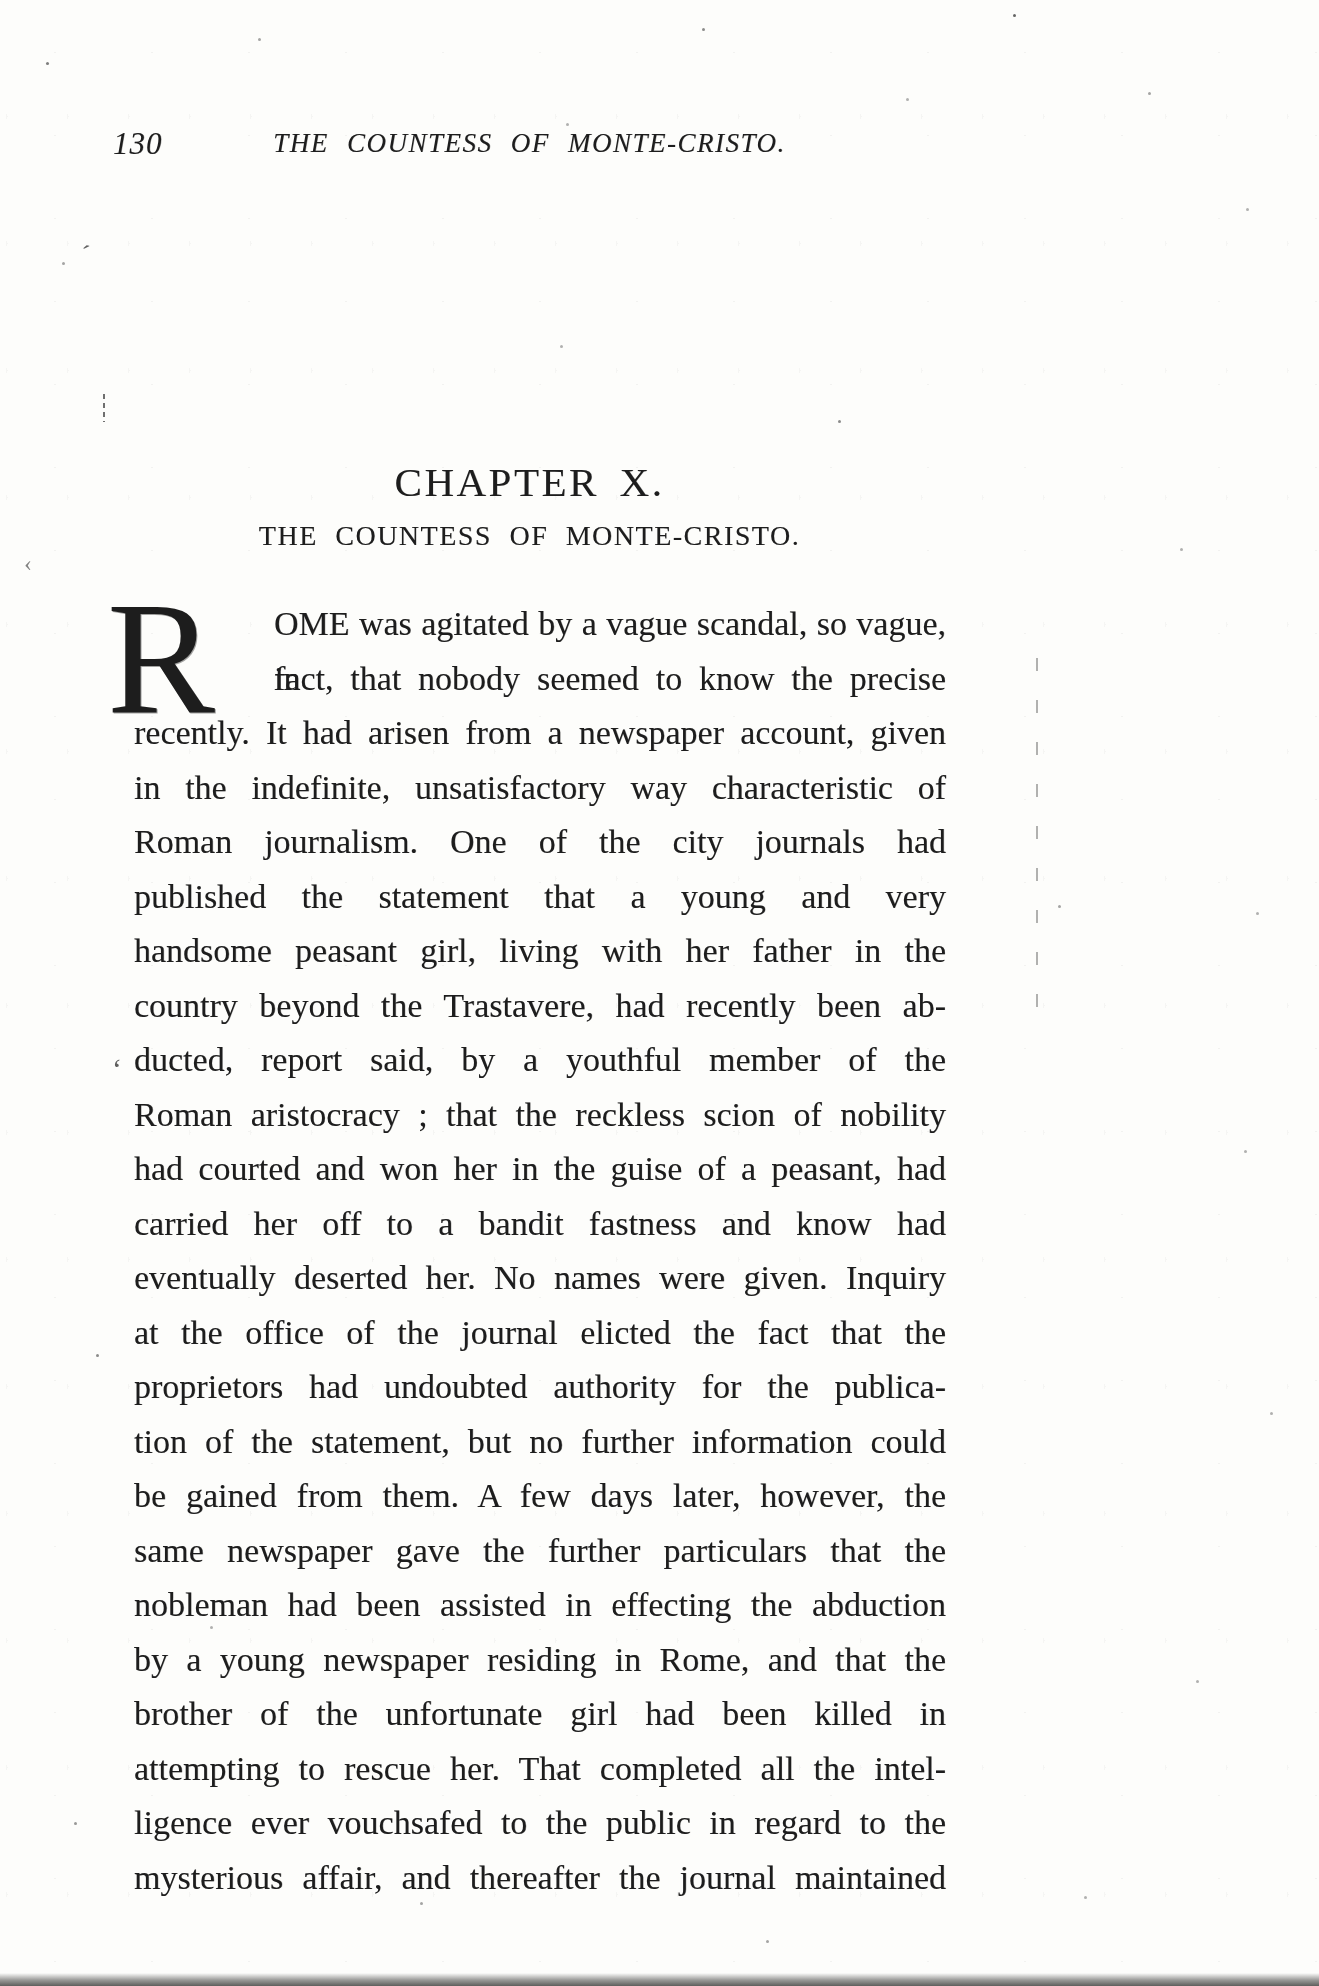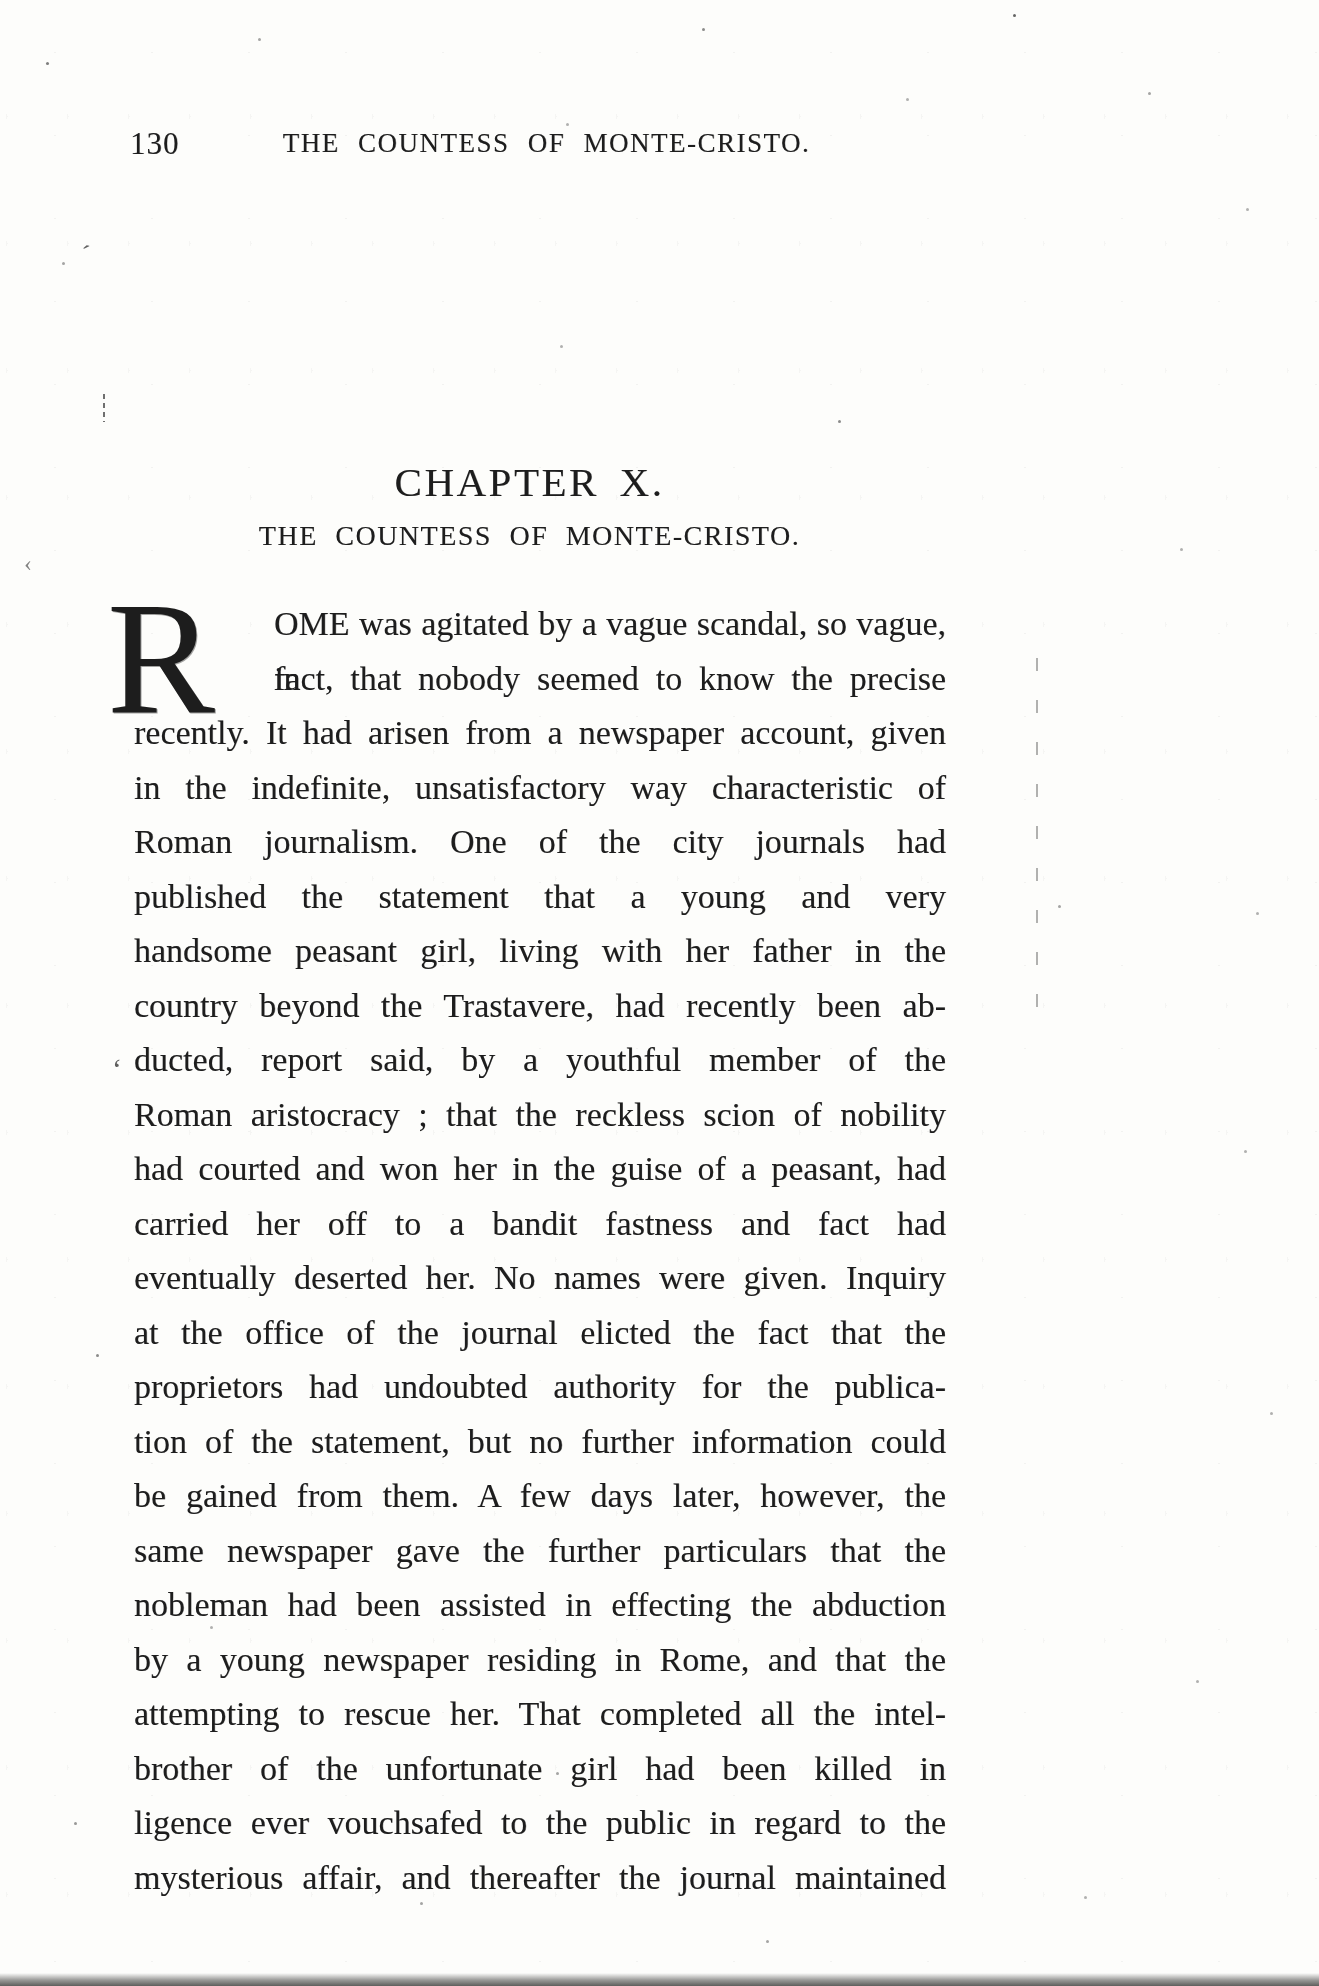--- a/index.html
+++ b/index.html
@@ -22,7 +22,7 @@
   }
   .ink{ text-shadow:0.4px 0.4px 0 rgba(25,25,25,0.35); }
 
-  .header-row{position:absolute;top:124px;left:130px;width:833px;height:40px;}
+  .header-row{position:absolute;top:124px;left:113px;width:833px;height:40px;font-style:italic;}
   .page-number{position:absolute;left:0;top:2px;font-size:31px;letter-spacing:1px;}
   .running-title{
     position:absolute;left:0;top:4px;width:100%;text-align:center;

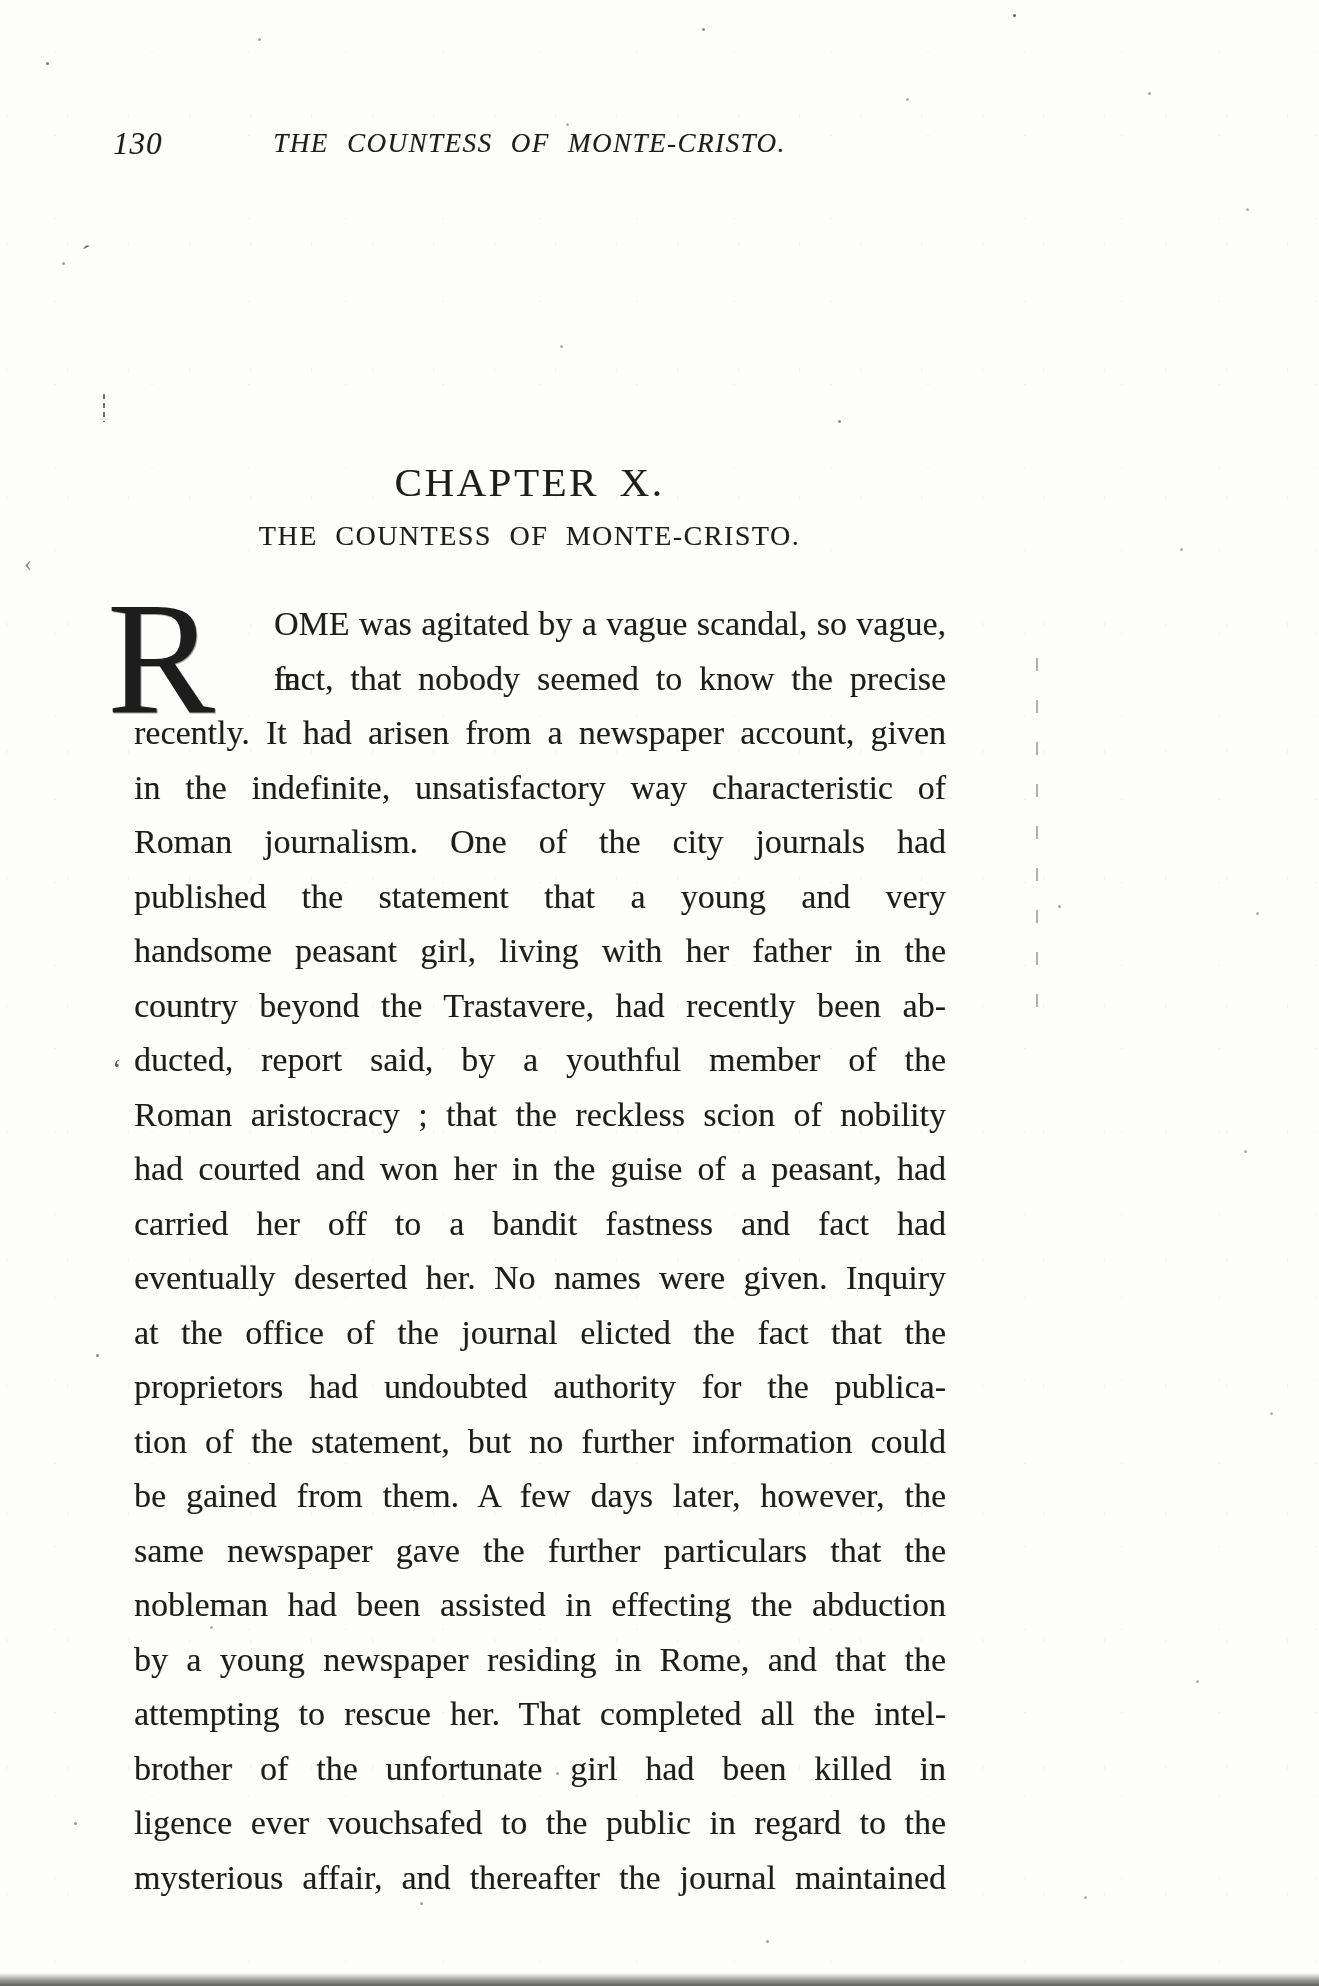--- a/index.html
+++ b/index.html
@@ -108,7 +108,7 @@
     <div class="line ink">ducted, report said, by a youthful member of the</div>
     <div class="line ink">Roman aristocracy ; that the reckless scion of nobility</div>
     <div class="line ink">had courted and won her in the guise of a peasant, had</div>
-    <div class="line ink">carried her off to a bandit fastness and fact had</div>
+    <div class="line ink">carried her off to a bandit fastness and know had</div>
     <div class="line ink">eventually deserted her.  No names were given.  Inquiry</div>
     <div class="line ink">at the office of the journal elicted the fact that the</div>
     <div class="line ink">proprietors had undoubted authority for the publica-</div>

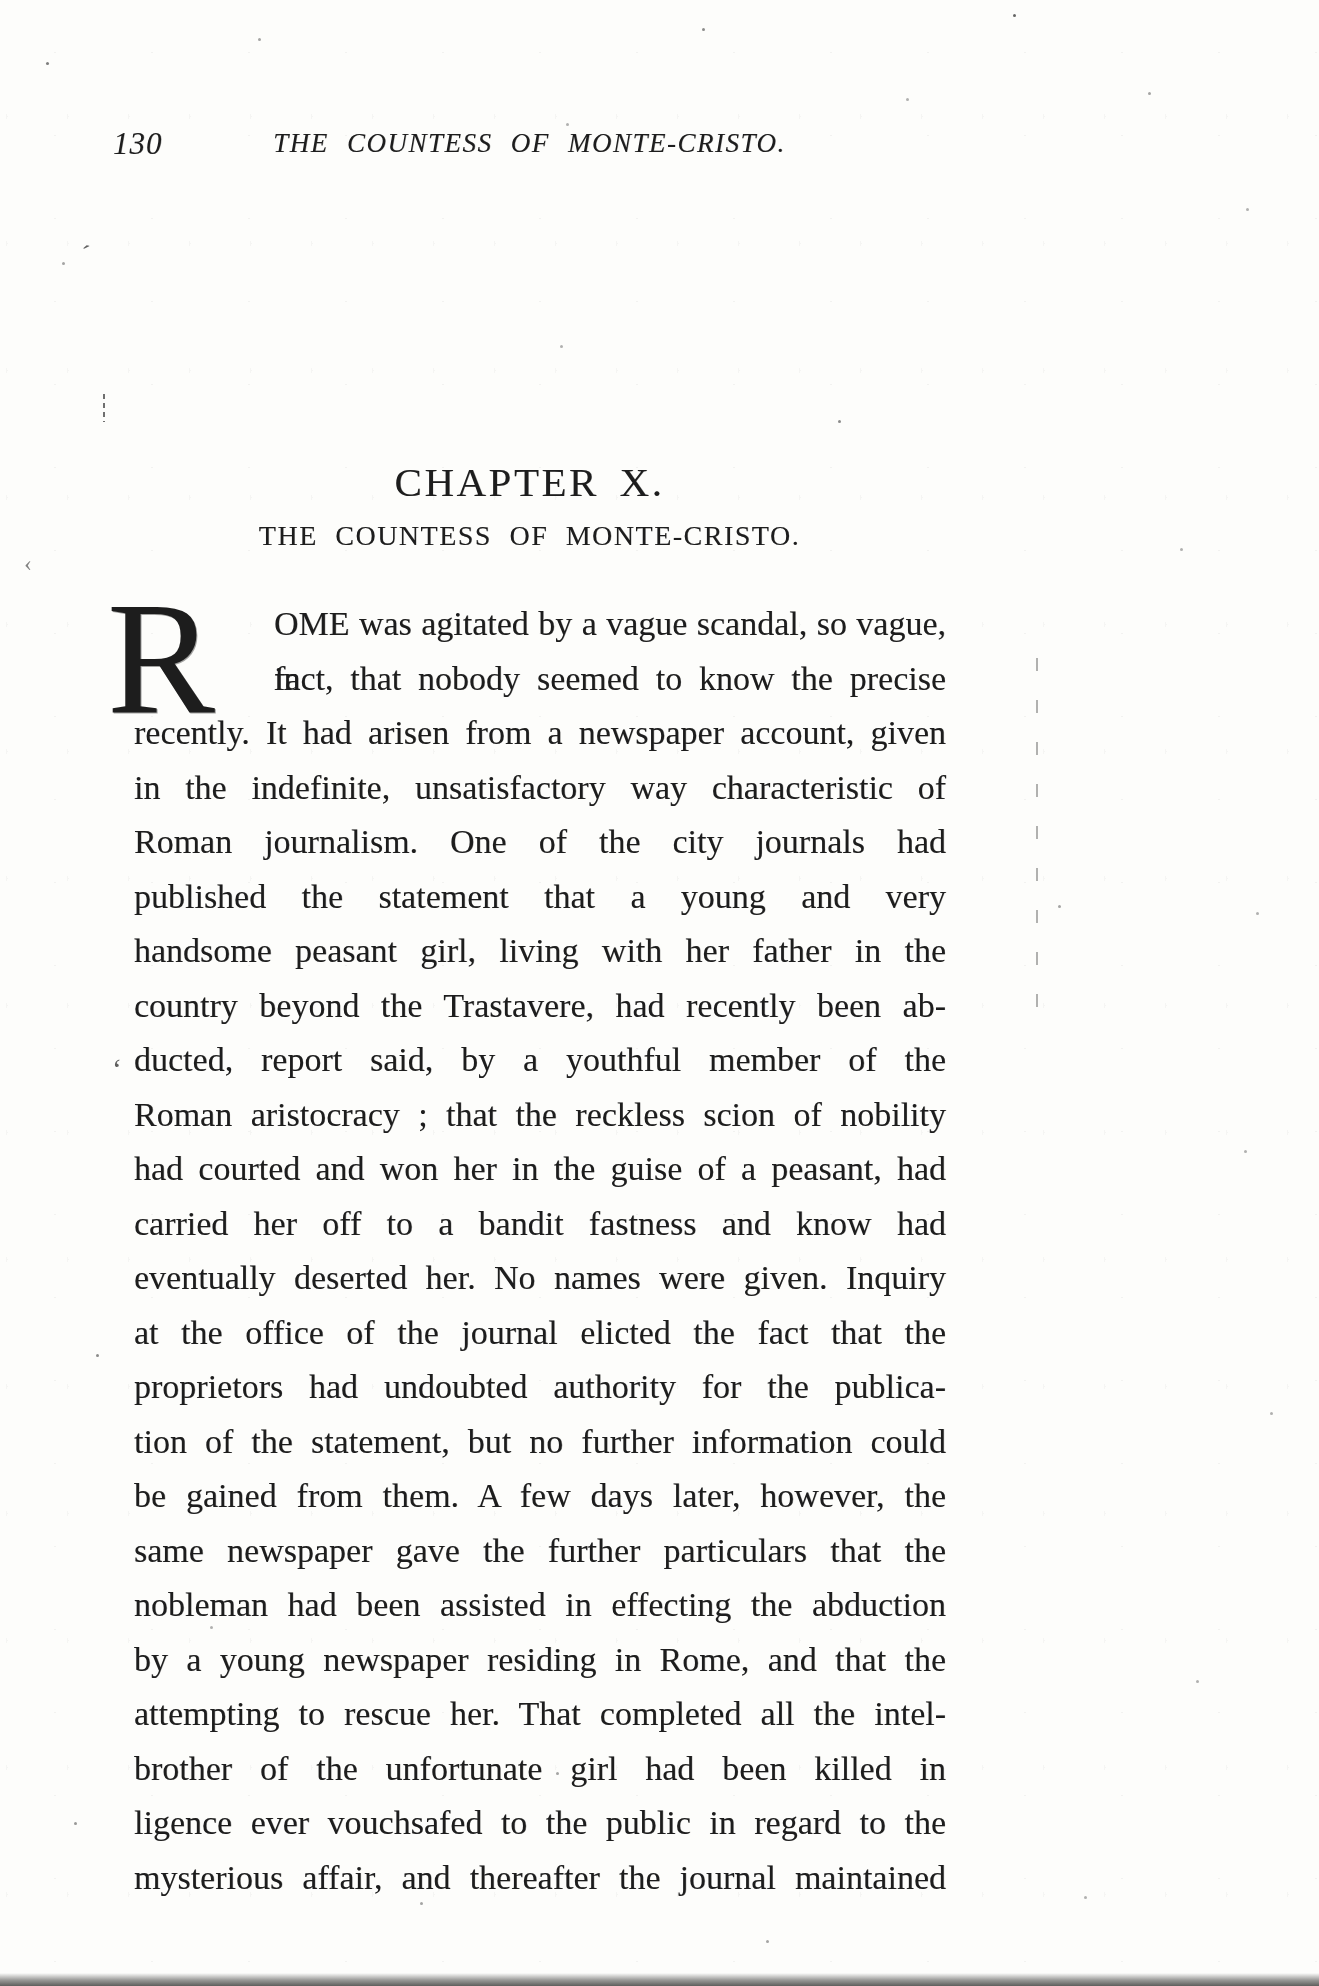--- a/index.html
+++ b/index.html
@@ -117,8 +117,8 @@
     <div class="line ink">same newspaper gave the further particulars that the</div>
     <div class="line ink">nobleman had been assisted in effecting the abduction</div>
     <div class="line ink">by a young newspaper residing in Rome, and that the</div>
+    <div class="line ink">brother of the unfortunate girl had been killed in</div>
     <div class="line ink">attempting to rescue her.  That completed all the intel-</div>
-    <div class="line ink">brother of the unfortunate girl had been killed in</div>
     <div class="line ink">ligence ever vouchsafed to the public in regard to the</div>
     <div class="line ink">mysterious affair, and thereafter the journal maintained</div>
   </div>

